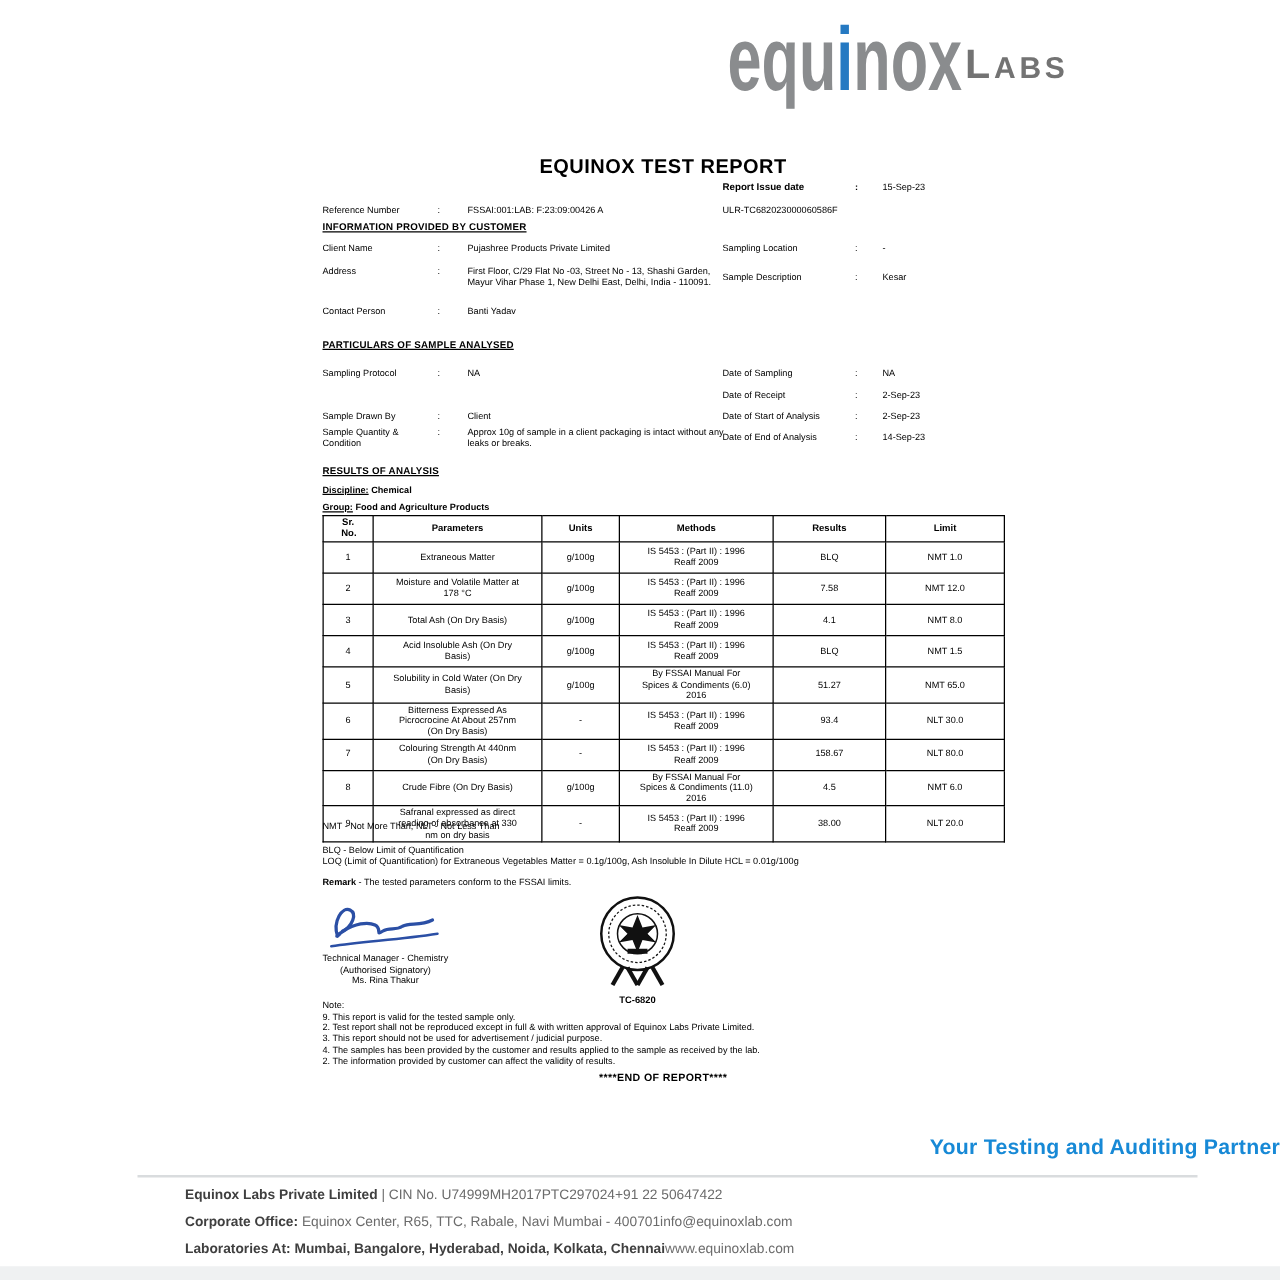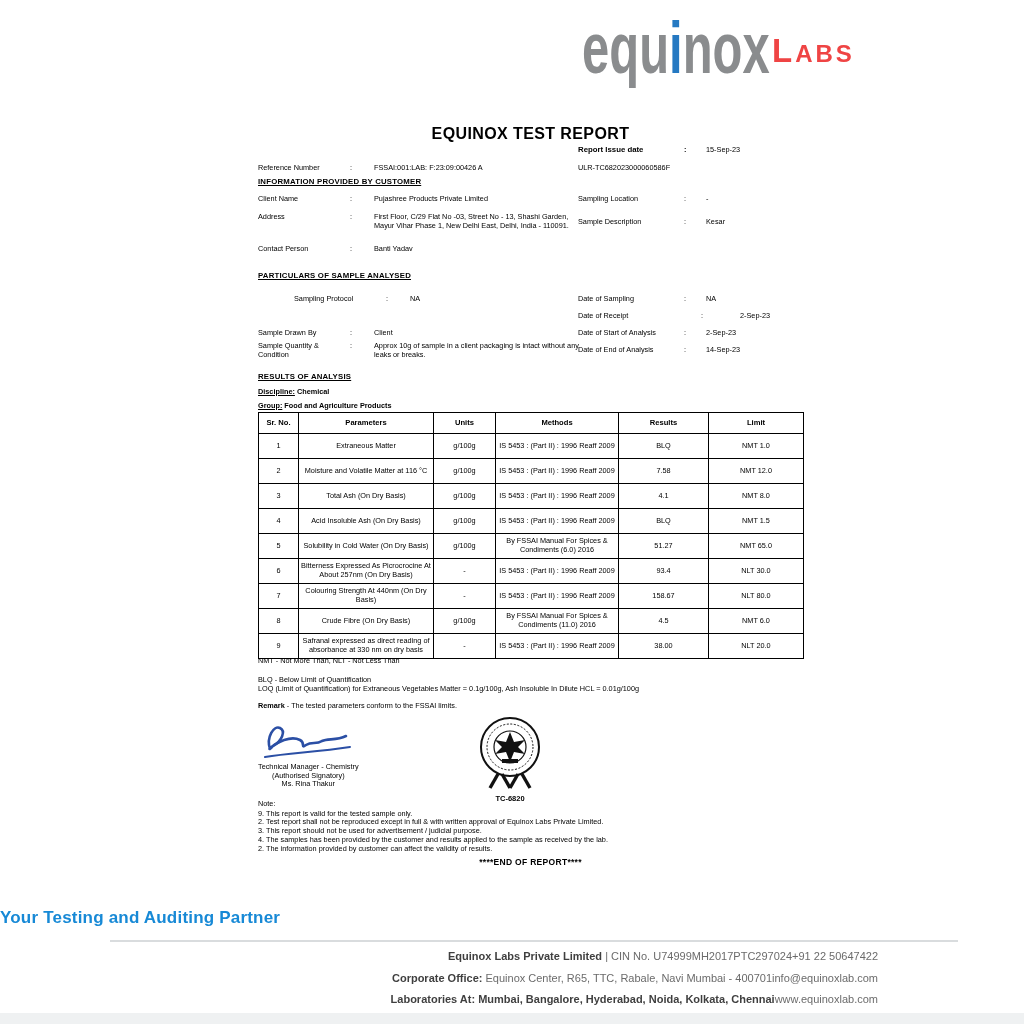--- a/index.html
+++ b/index.html
@@ -20,7 +20,7 @@
   .logo-word .blue-i{color:#2579c2;}
   .logo-labs{
     position:absolute;left:772px;top:34px;line-height:34px;
-    color:#ef4444;font-weight:700;letter-spacing:3px;white-space:nowrap;
+    color:#737373;font-weight:700;letter-spacing:3px;white-space:nowrap;
   }
   .labs-l{font-size:33px;}
   .labs-rest{font-size:24px;}

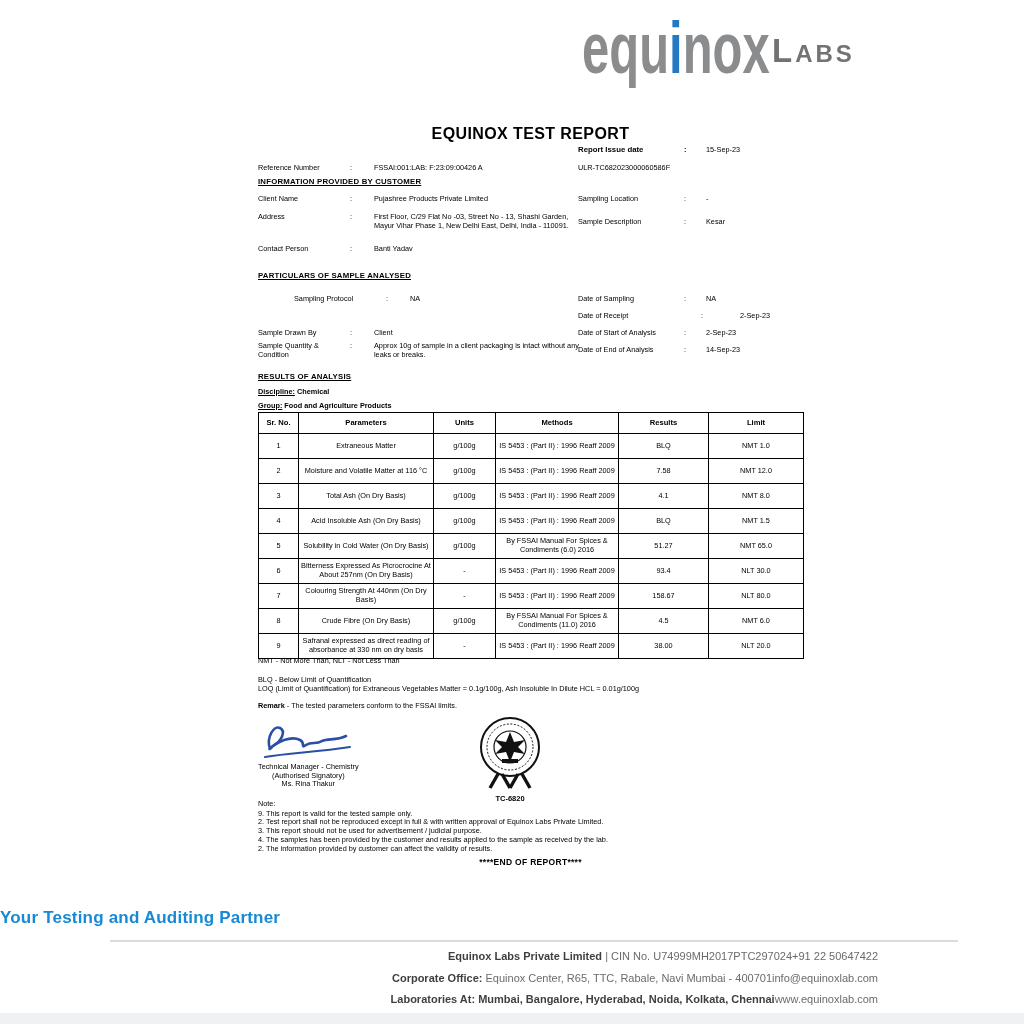--- a/index.html
+++ b/index.html
@@ -137,7 +137,7 @@
 
   <div class="sec-heading" style="left:258px;top:271px;">PARTICULARS OF SAMPLE ANALYSED</div>
 
-  <div class="abs frow frow-l" style="left:258px;top:294px;margin-left:36px;">
+  <div class="abs frow frow-l" style="left:258px;top:294px;">
     <span>Sampling Protocol</span>
     <span>:</span>
     <span>NA</span>

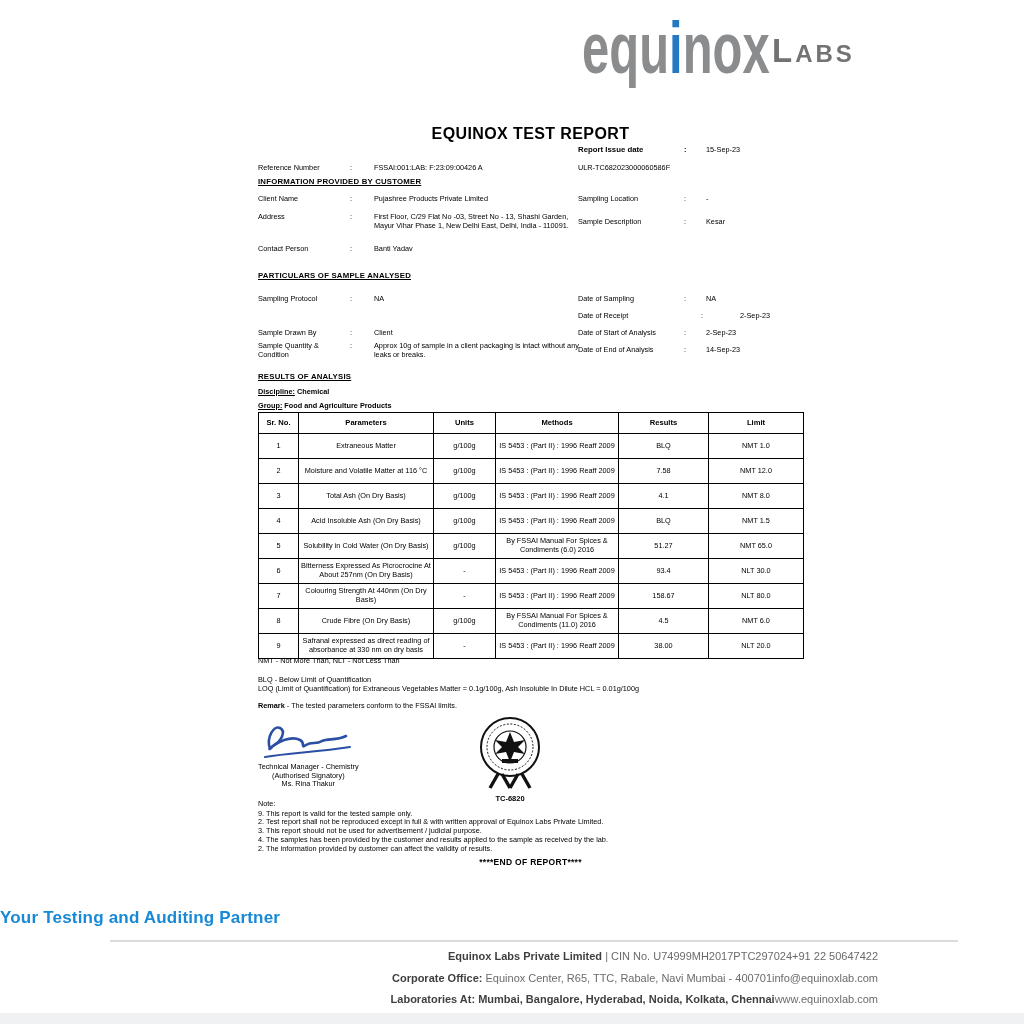--- a/index.html
+++ b/index.html
@@ -158,7 +158,7 @@
     <span>:</span>
     <span>NA</span>
   </div>
-  <div class="abs frow frow-r" style="left:578px;top:311px;gap:17px;">
+  <div class="abs frow frow-r" style="left:578px;top:311px;">
     <span>Date of Receipt</span>
     <span>:</span>
     <span>2-Sep-23</span>

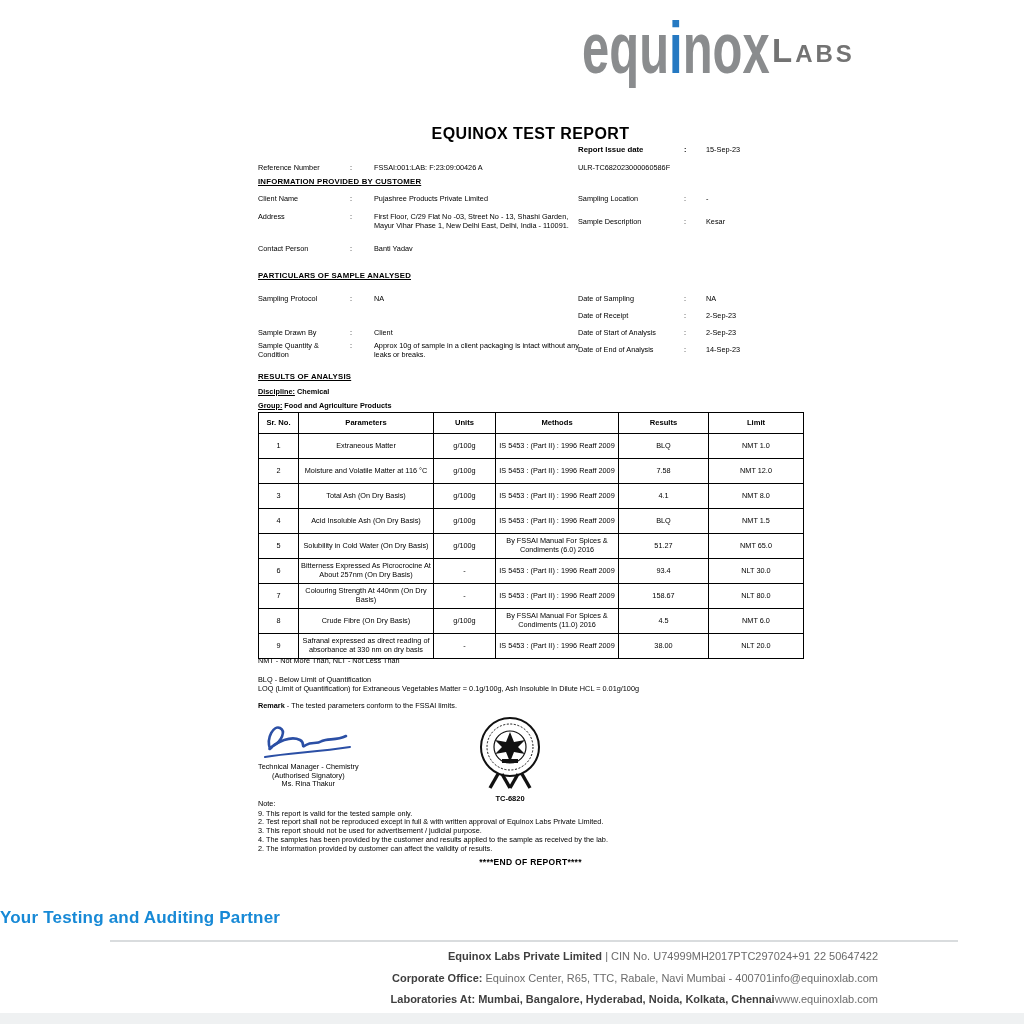--- a/index.html
+++ b/index.html
@@ -49,7 +49,7 @@
   }
   table.results th,table.results td{
     border:1px solid #000;text-align:center;vertical-align:middle;
-    padding:1px 2px;overflow:hidden;
+    padding:1px 14px;overflow:hidden;
   }
   table.results th{font-size:7.6px;font-weight:700;height:18px;}
   table.results td{height:22px;}

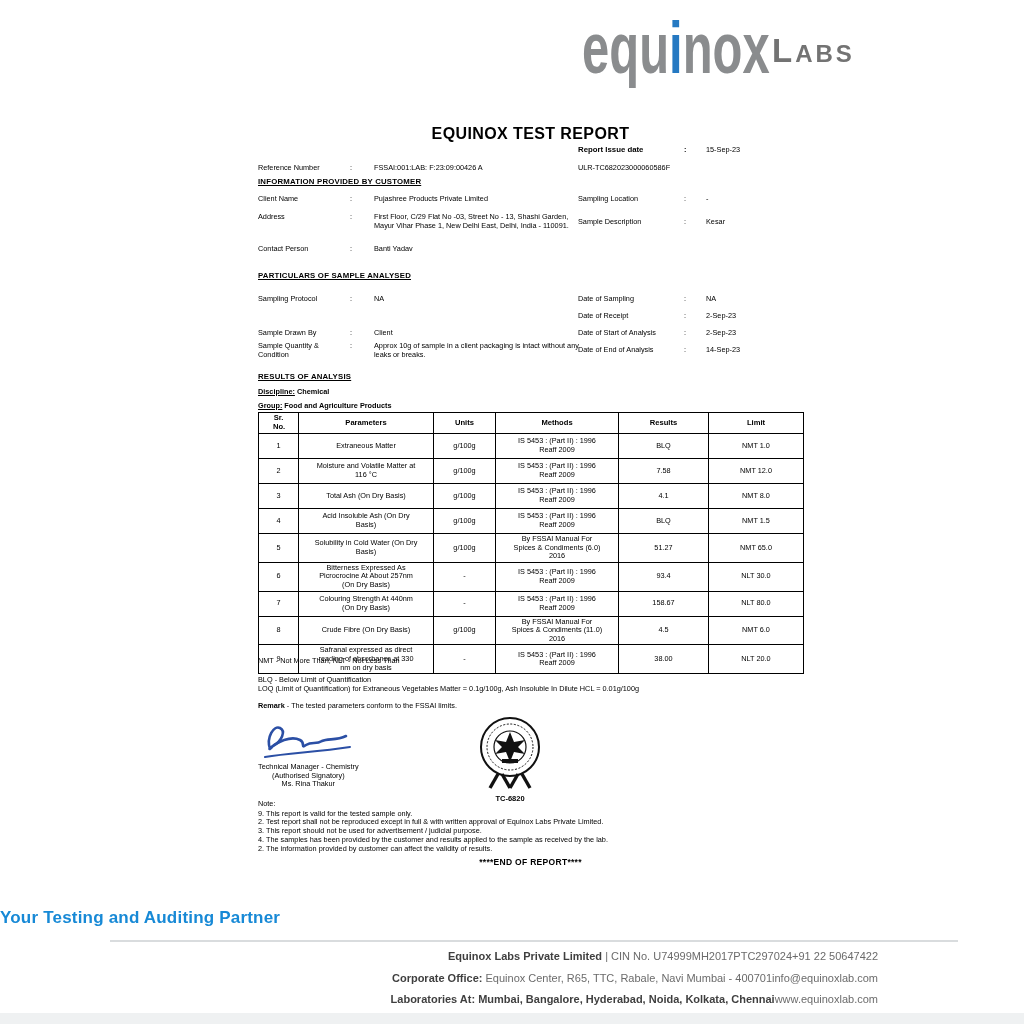--- a/index.html
+++ b/index.html
@@ -214,7 +214,7 @@
       </tr>
       <tr>
         <td>2</td>
-        <td class="param">Moisture and Volatile Matter at 116 °C</td>
+        <td class="param">Moisture and Volatile Matter at 178 °C</td>
         <td>g/100g</td>
         <td>IS 5453 : (Part II) : 1996 Reaff 2009</td>
         <td>7.58</td>

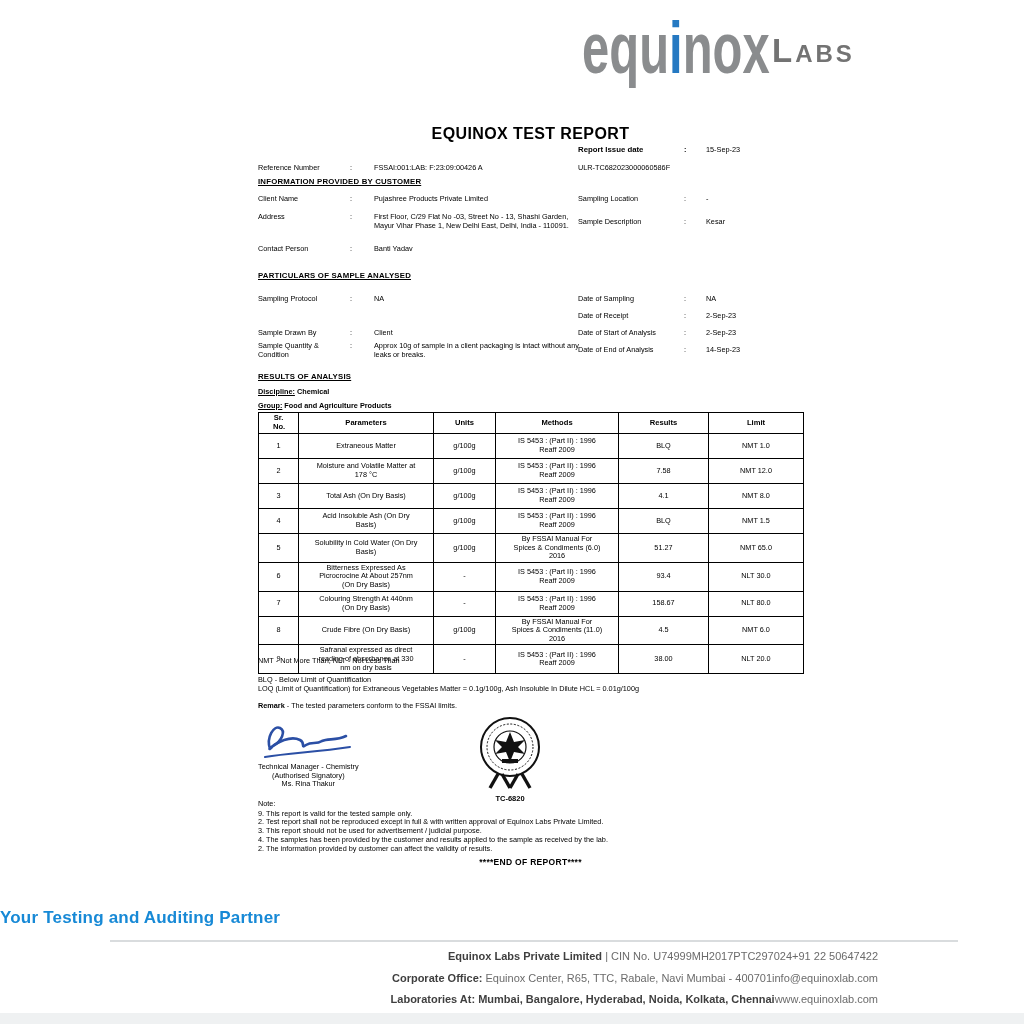--- a/index.html
+++ b/index.html
@@ -70,7 +70,7 @@
 
   
   .tagline{
-    position:absolute;left:0;top:908px;width:1024px;text-align:left;
+    position:absolute;left:0;top:908px;width:1024px;text-align:right;
     font-size:17px;font-weight:700;color:#1789d6;letter-spacing:.2px;
   }
   .divider{position:absolute;left:110px;top:940px;width:848px;height:2px;background:#d9dcde;}

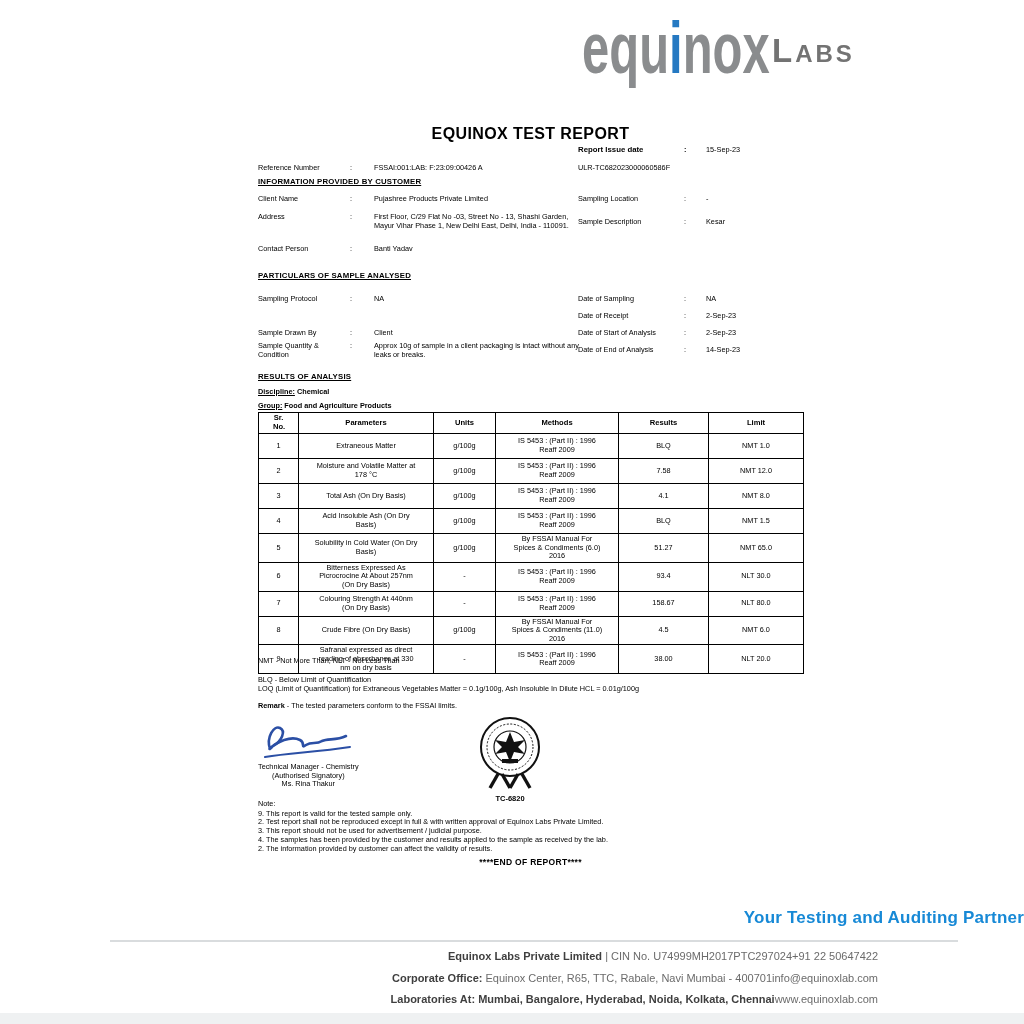--- a/index.html
+++ b/index.html
@@ -76,7 +76,7 @@
   .divider{position:absolute;left:110px;top:940px;width:848px;height:2px;background:#d9dcde;}
   .footer-row{
     position:absolute;left:148px;width:730px;display:flex;
-    justify-content:flex-end;font-size:11px;color:#6b6b6b;
+    justify-content:flex-start;font-size:11px;color:#6b6b6b;
   }
   .footer-row .fb{font-weight:700;color:#3f3f3f;}
   .bottom-strip{position:absolute;left:0;top:1013px;width:1024px;height:11px;background:#eff1f2;}

